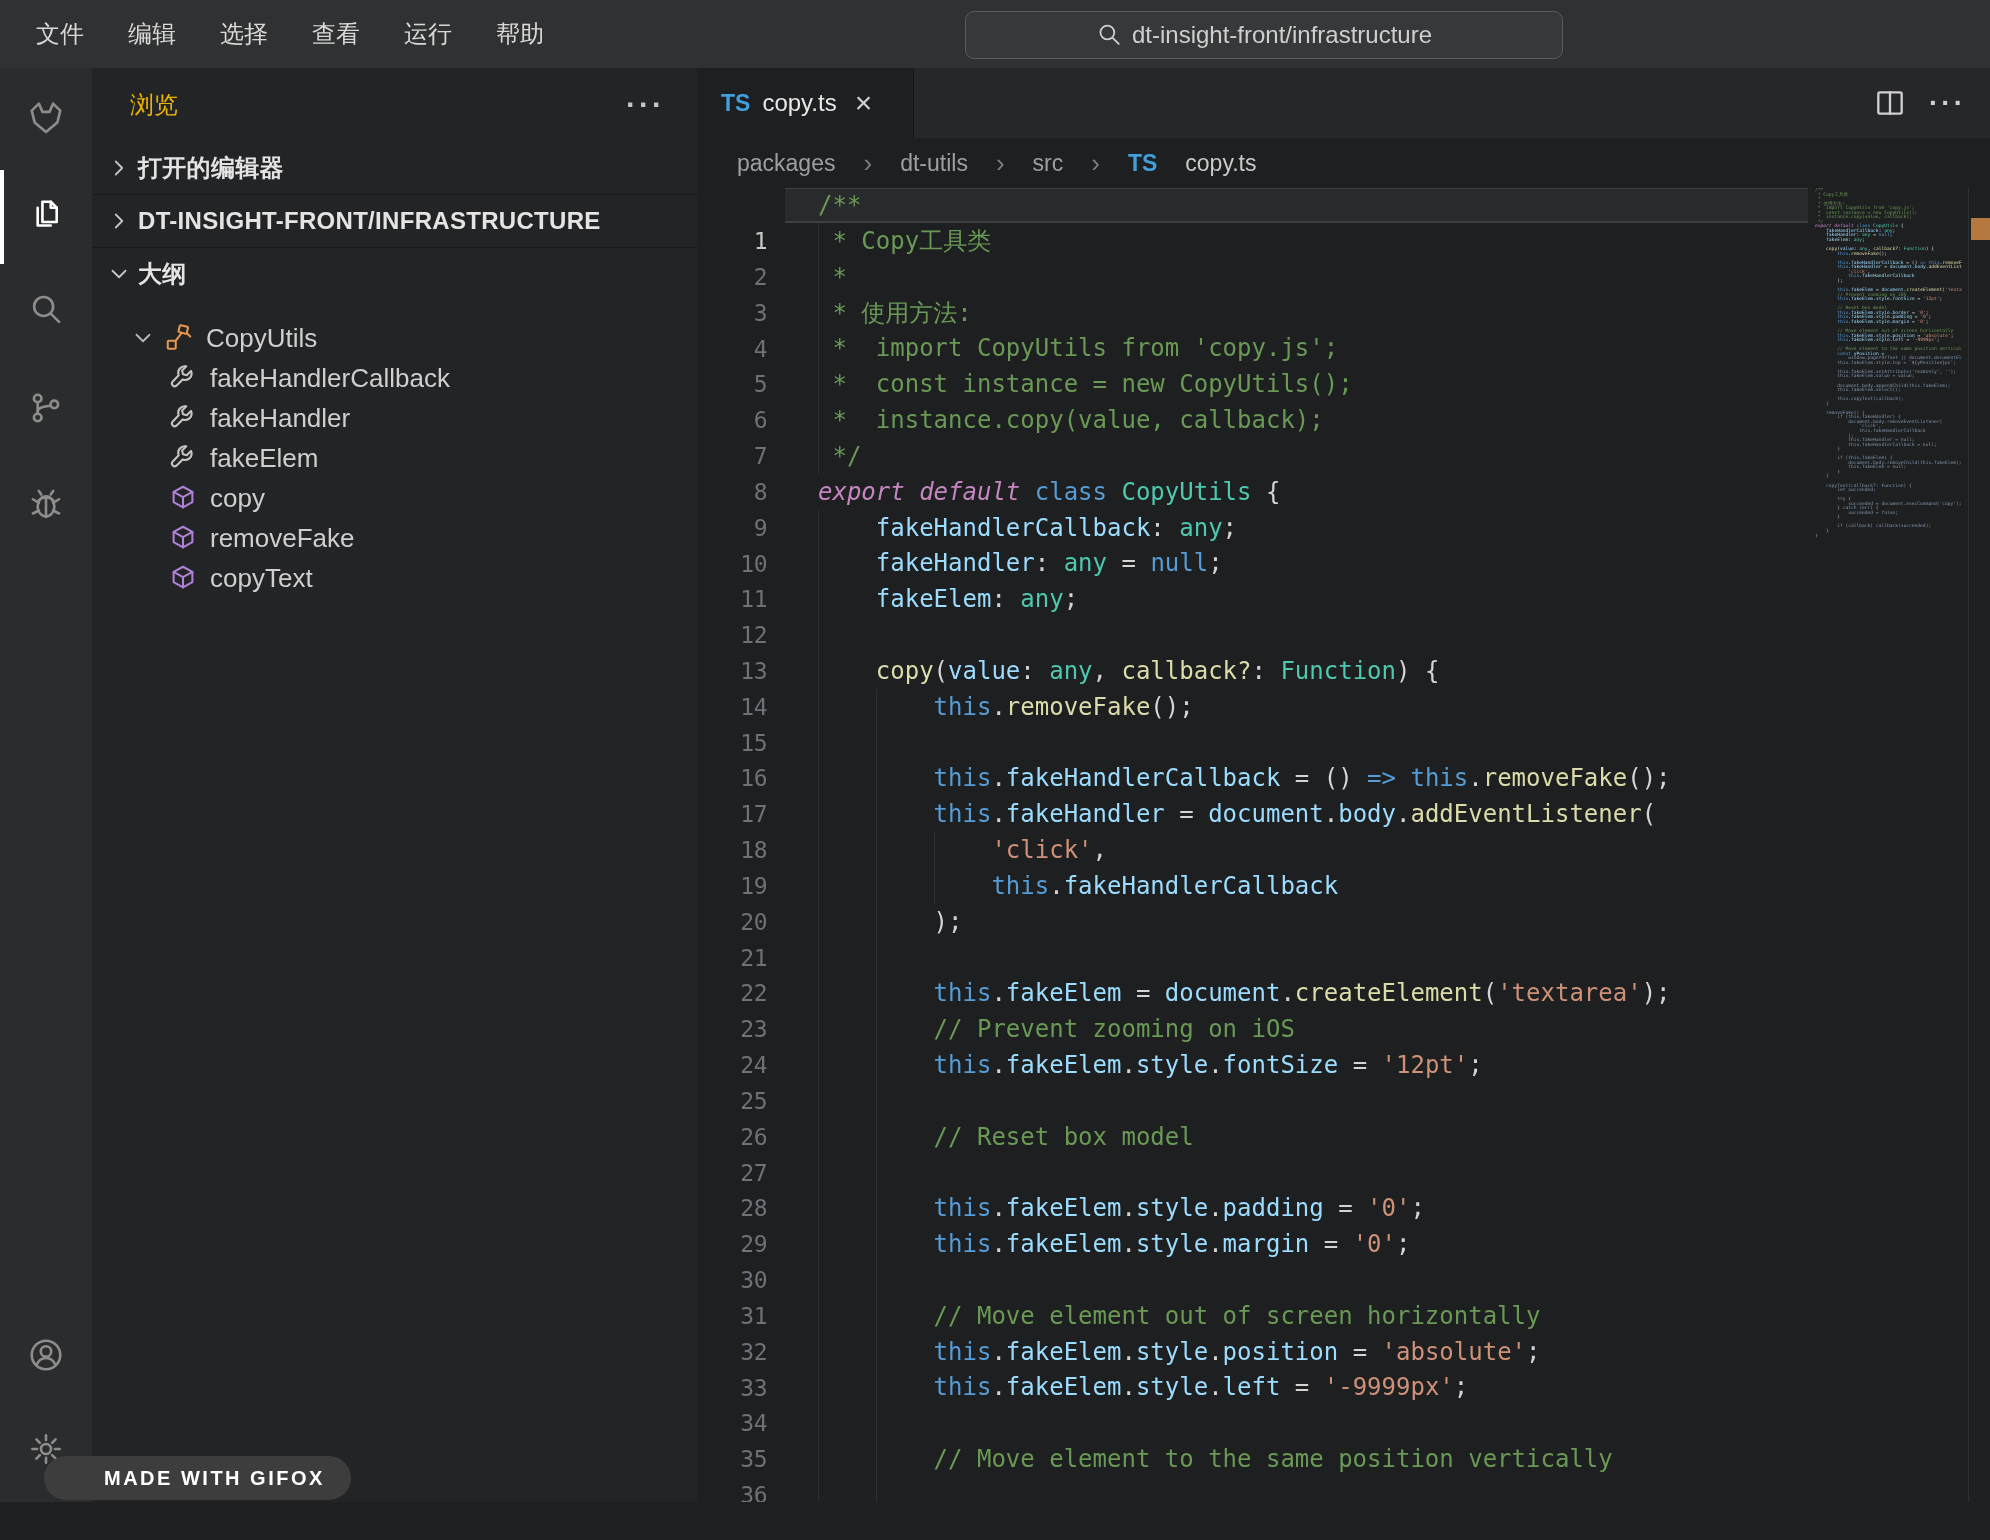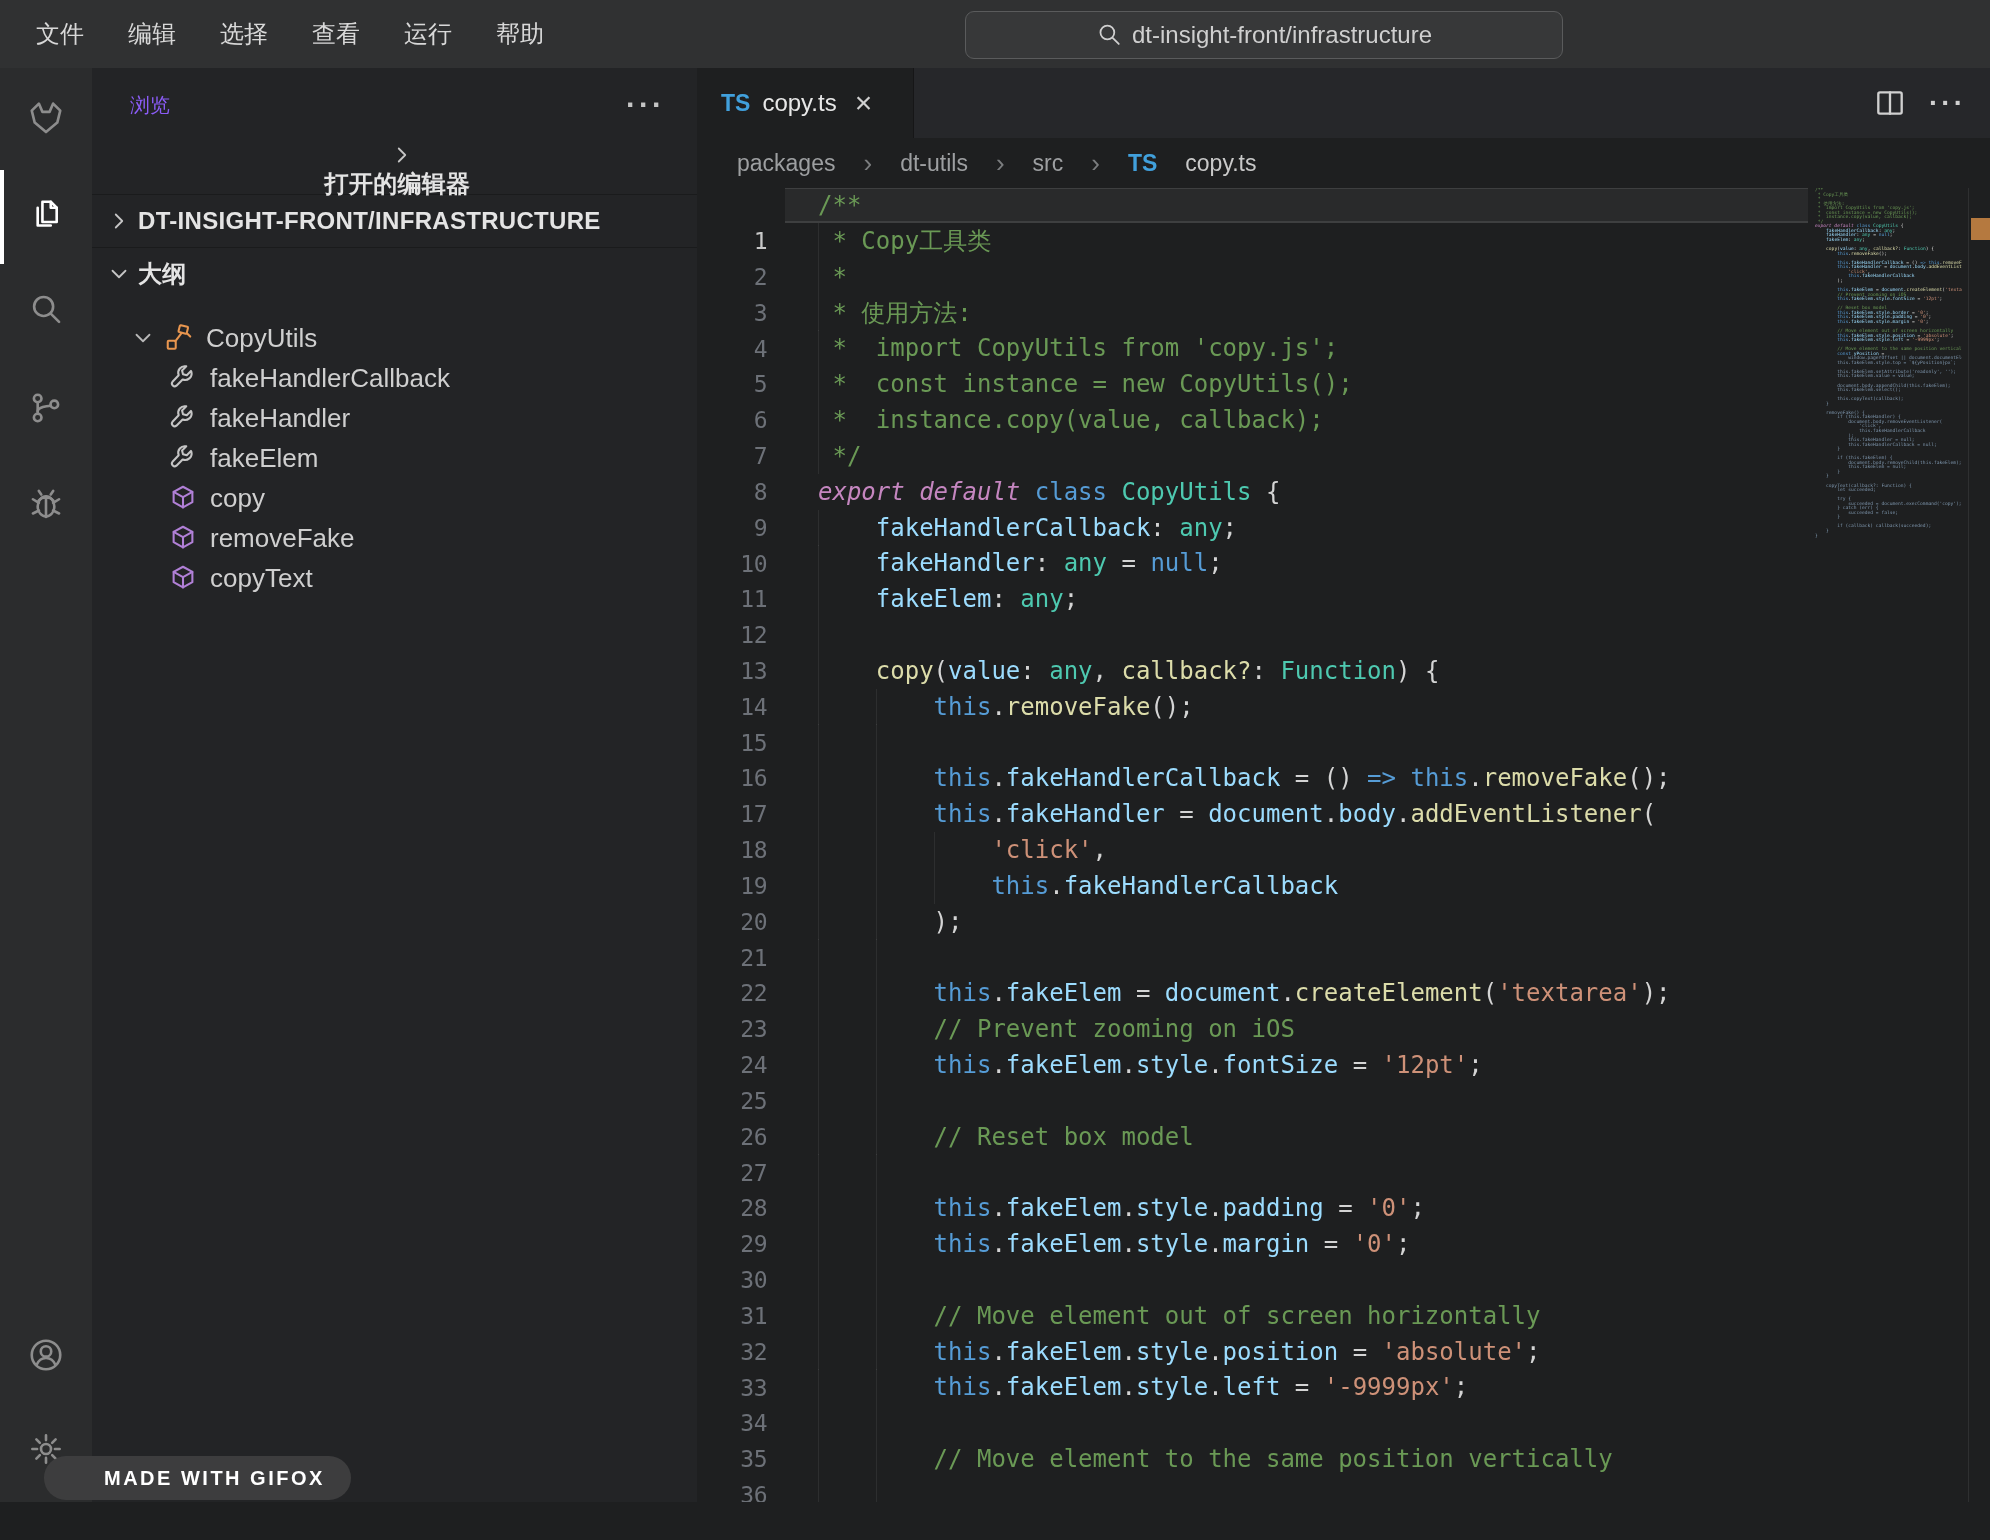--- a/index.html
+++ b/index.html
@@ -27,7 +27,7 @@
   
   #sidebar{position:absolute;left:92px;top:68px;width:605px;height:1434px;background:#232426;}
   .sb-header{position:absolute;left:0;top:0;width:100%;height:74px;display:flex;align-items:center;}
-  .sb-title{margin-left:38px;font-size:20px;color:#8b5cf6;}
+  .sb-title{margin-left:38px;font-size:24px;color:#eab308;}
   .sb-more{position:absolute;right:32px;top:0;line-height:74px;font-size:30px;font-weight:bold;color:#c5c5c5;letter-spacing:3px;}
   #sb-sections{position:absolute;left:0;top:74px;width:100%;}
   .sb-section{height:52px;display:flex;align-items:center;border-top:1px solid #1a1b1c;}

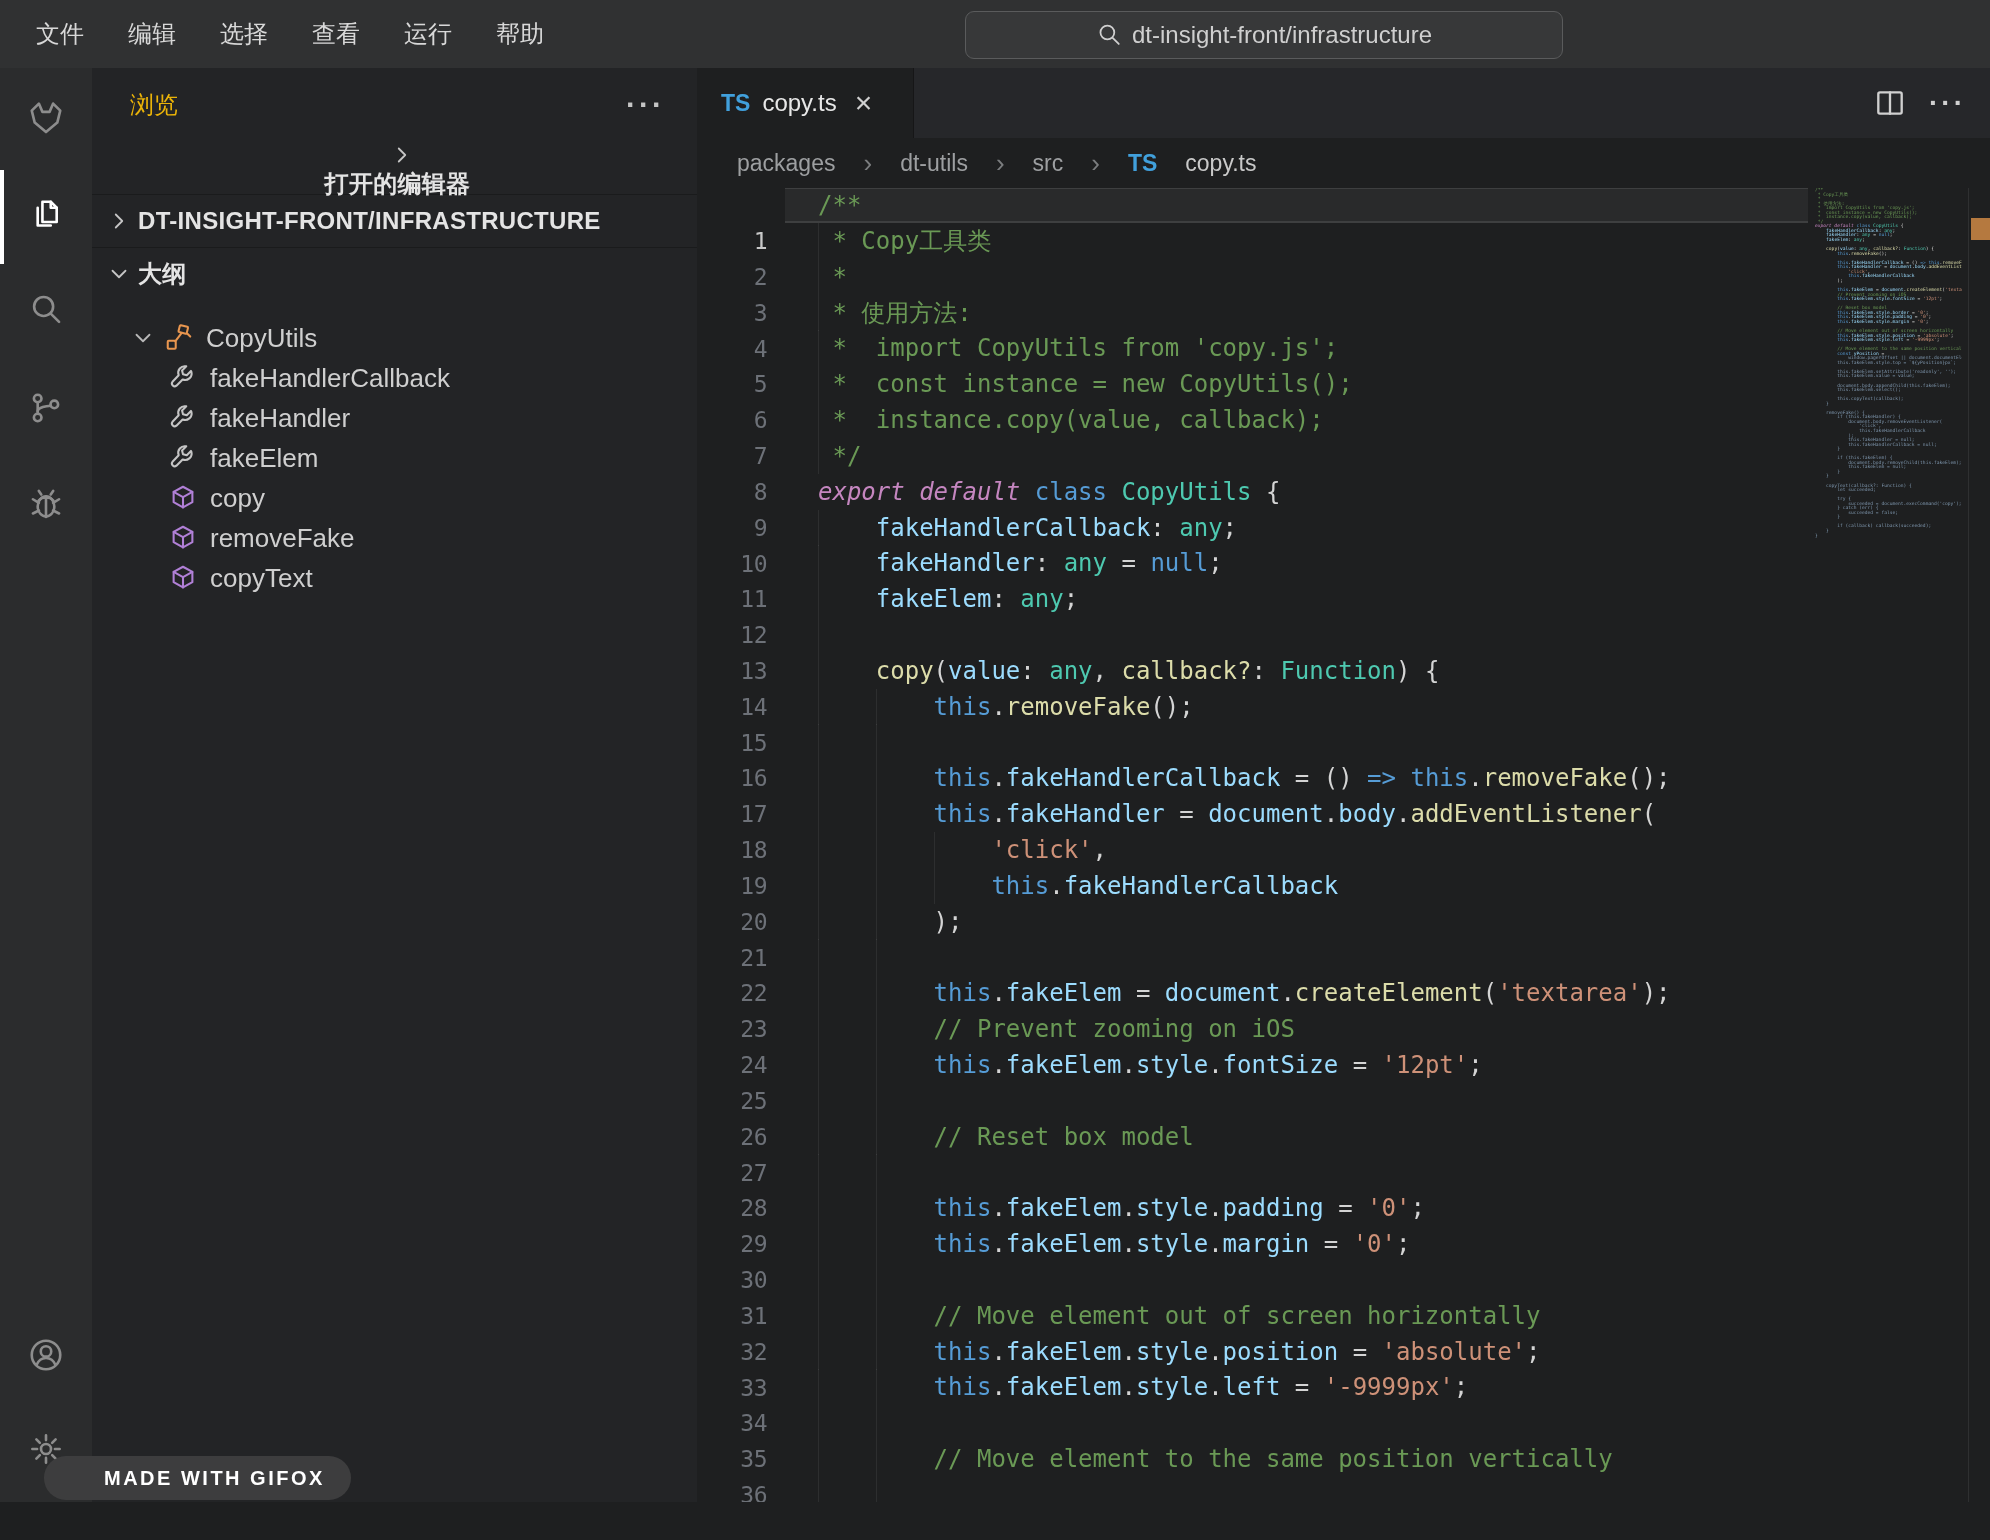--- a/index.html
+++ b/index.html
@@ -31,7 +31,7 @@
   .sb-more{position:absolute;right:32px;top:0;line-height:74px;font-size:30px;font-weight:bold;color:#c5c5c5;letter-spacing:3px;}
   #sb-sections{position:absolute;left:0;top:74px;width:100%;}
   .sb-section{height:52px;display:flex;align-items:center;border-top:1px solid #1a1b1c;}
-  .sb-section:first-child{border-top:none;flex-direction:column;}
+  .sb-section:first-child{border-top:none;}
   .sb-section .chev{margin-left:14px;color:#c5c5c5;}
   .sb-section .lbl{margin-left:6px;font-size:24px;font-weight:700;color:#e4e4e4;letter-spacing:.3px;white-space:nowrap;}
   #outline-tree{position:absolute;left:0;top:250px;width:100%;}

